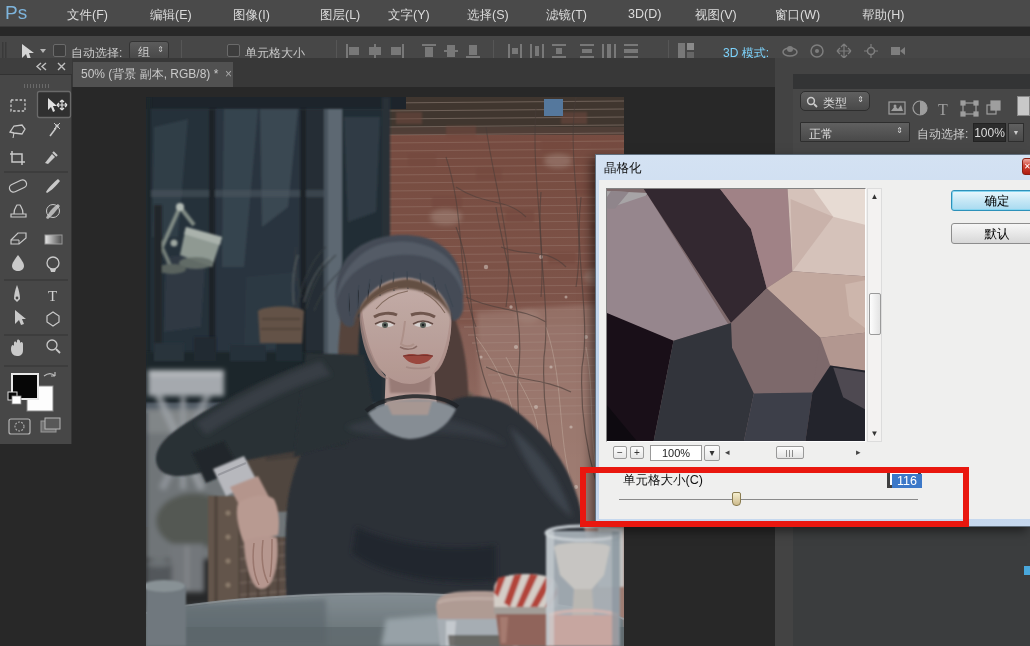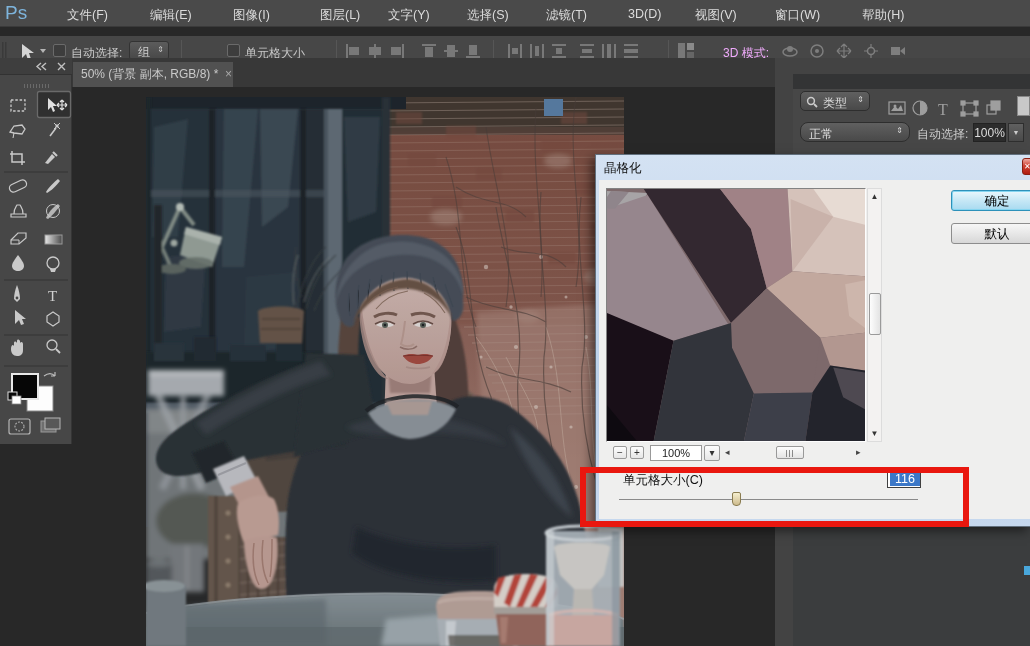--- a/index.html
+++ b/index.html
@@ -81,7 +81,7 @@
     <div class="sep" style="left:336px"></div>
     <div class="sep" style="left:493px"></div>
     <div class="sep" style="left:668px"></div>
-    <div class="txt" style="left:723px;color:#f0abfc">3D 模式:</div>
+    <div class="txt" style="left:723px;color:#7dd3fc">3D 模式:</div>
     <svg style="position:absolute;left:0;top:0" width="1030" height="30" id="optIcons">
     <g fill="#9a9a9a">
       <rect x="2" y="6" width="1.5" height="18" fill="#3a3a3a"></rect>

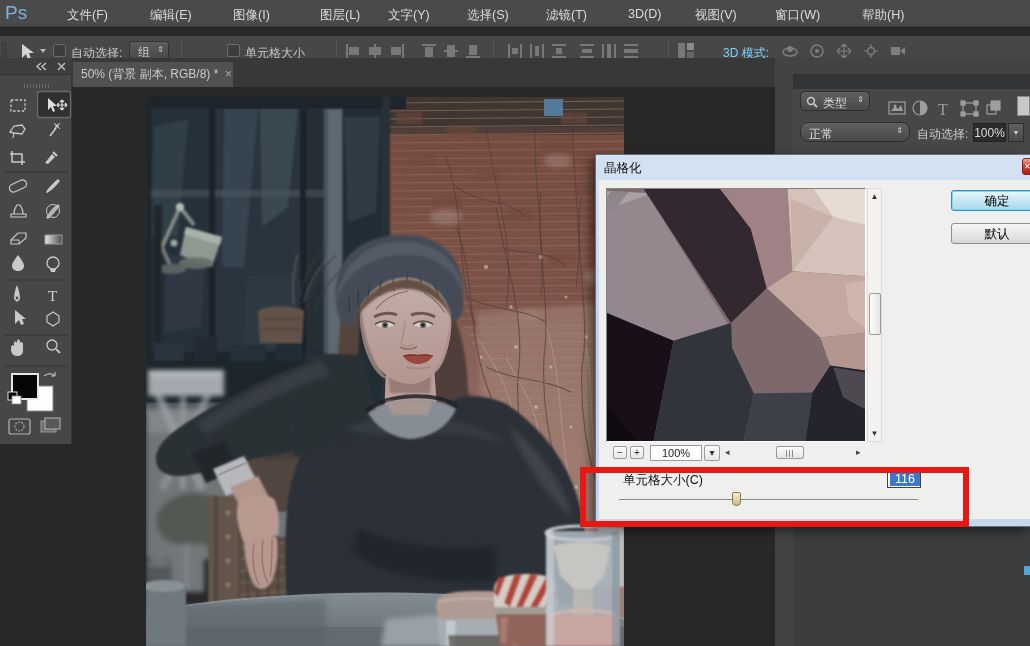--- a/index.html
+++ b/index.html
@@ -687,7 +687,7 @@
         <span style="position:absolute;left:22px;top:3px">类型</span>
           <span style="position:absolute;right:5px;top:3px;font-size:8px">⇕</span>
       </div>
-      <div style="position:absolute;left:7px;top:33px;width:110px;height:20px;background:linear-gradient(#606060,#494949);border:1px solid #2e2e2e;border-radius:8px;color:#ddd;font-size:12px">
+      <div style="position:absolute;left:7px;top:33px;width:110px;height:20px;background:linear-gradient(#606060,#494949);border:1px solid #2e2e2e;border-radius:1px;color:#ddd;font-size:12px">
           <span style="position:absolute;left:8px;top:3px">正常</span>
           <span style="position:absolute;right:6px;top:3px;font-size:8px">⇕</span>
         </div>

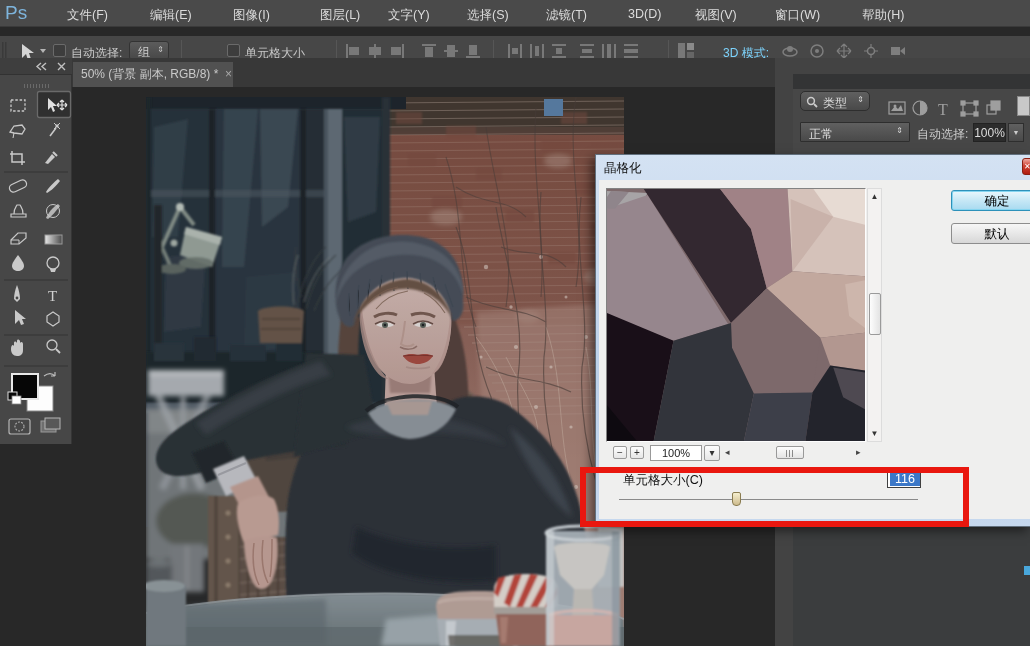--- a/index.html
+++ b/index.html
@@ -44,7 +44,7 @@
 .zoomrow{position:absolute;left:14px;top:266px;height:16px;font-size:11px;color:#222}
 .minibtn{position:absolute;width:14px;height:13px;background:linear-gradient(#fdfdfd,#e6e6e6);border:1px solid #9a9a9a;border-radius:2px;text-align:center;line-height:11px;font-size:10px;color:#333}
 .slider-label{position:absolute;left:24px;top:292px;font-size:12.5px;color:#111}
-.numbox{position:absolute;left:288px;top:290px;width:34px;height:18px;background:#fff;border:1px solid #404040}
+.numbox{position:absolute;left:288px;top:290px;width:34px;height:18px;background:#fff;border:3px solid #404040}
 
 .redbox{left:580px;top:467px;width:389px;height:60px;border:6px solid #e9170f;background:transparent;z-index:30}
 .smallblue{left:1024px;top:566px;width:6px;height:9px;background:#49a8dc;z-index:5}

